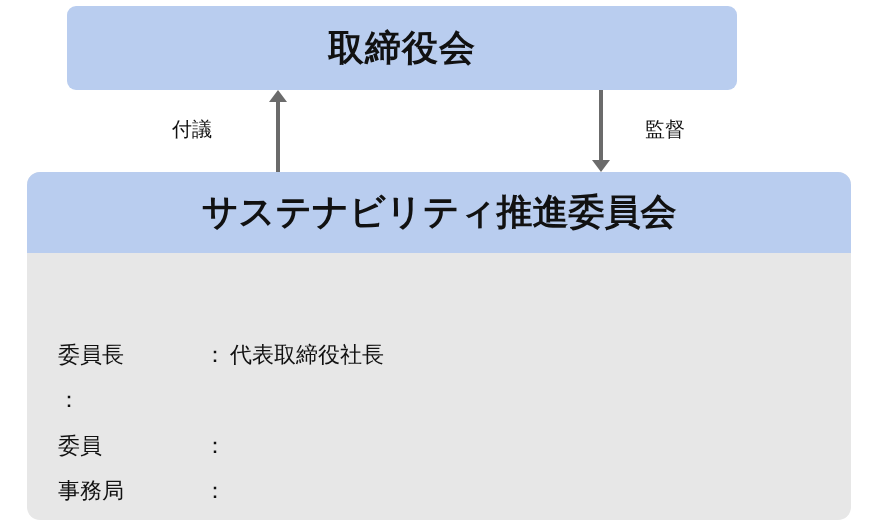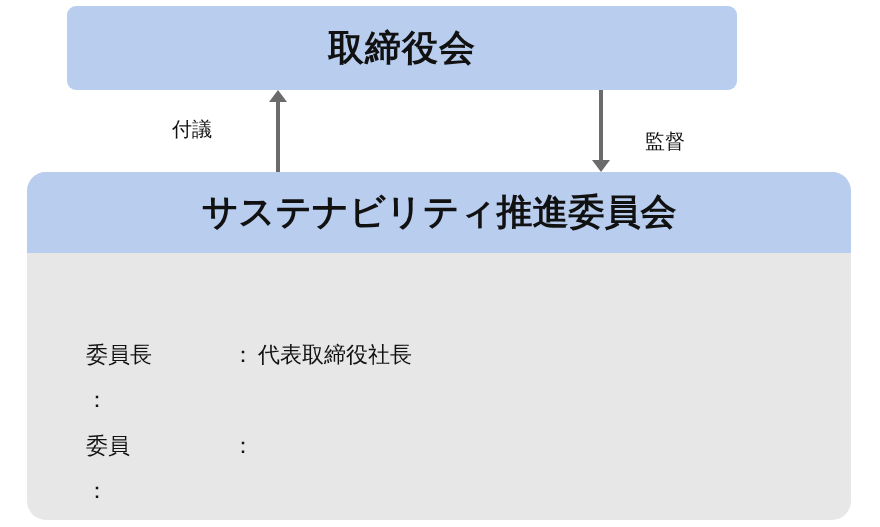--- a/index.html
+++ b/index.html
@@ -84,7 +84,6 @@
     .label-down {
       left: 645px;
       top: 119px;
-      margin-top: 12px;
     }
     .committee-box {
       position: absolute;

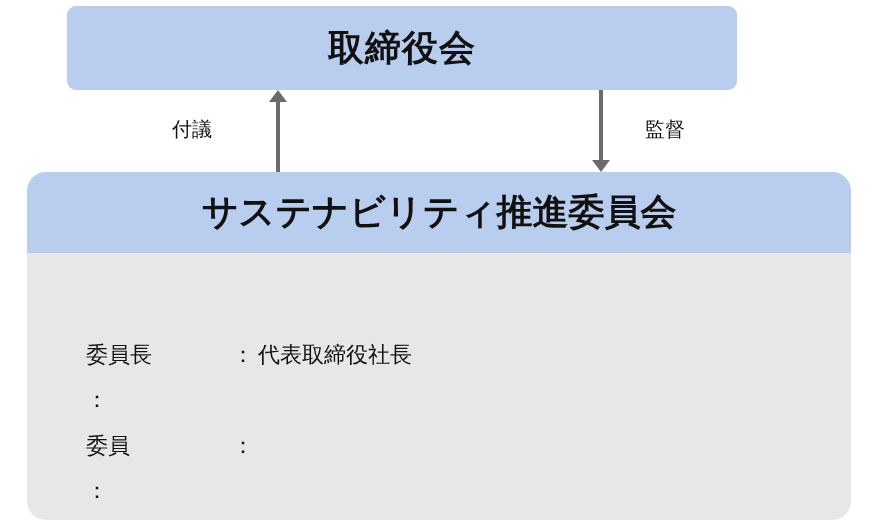--- a/index.html
+++ b/index.html
@@ -91,7 +91,7 @@
       top: 172px;
       width: 824px;
       height: 348px;
-      border-radius: 19px;
+      border-radius: 13px;
       overflow: hidden;
       background: #e7e7e7;
     }

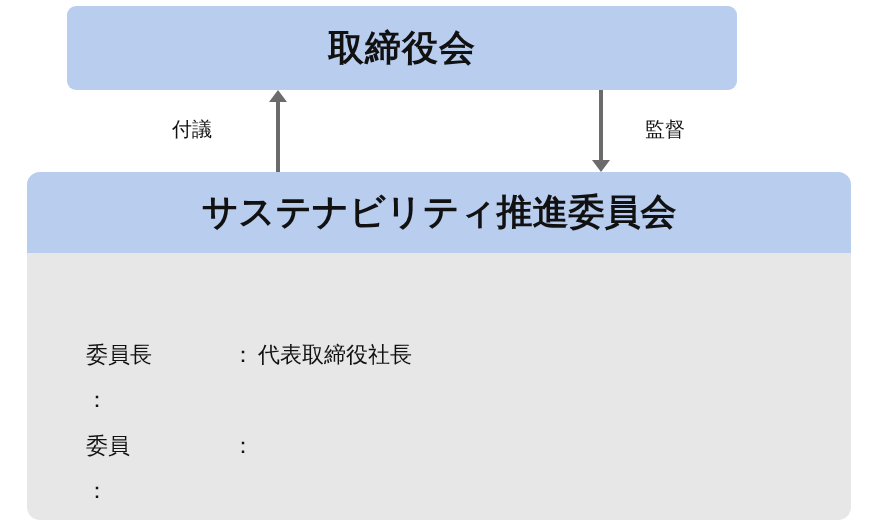--- a/index.html
+++ b/index.html
@@ -128,7 +128,6 @@
       font-size: 22px;
       color: #111111;
       white-space: nowrap;
-      margin-left: 28px;
     }
     .member-role {
       width: 146px;

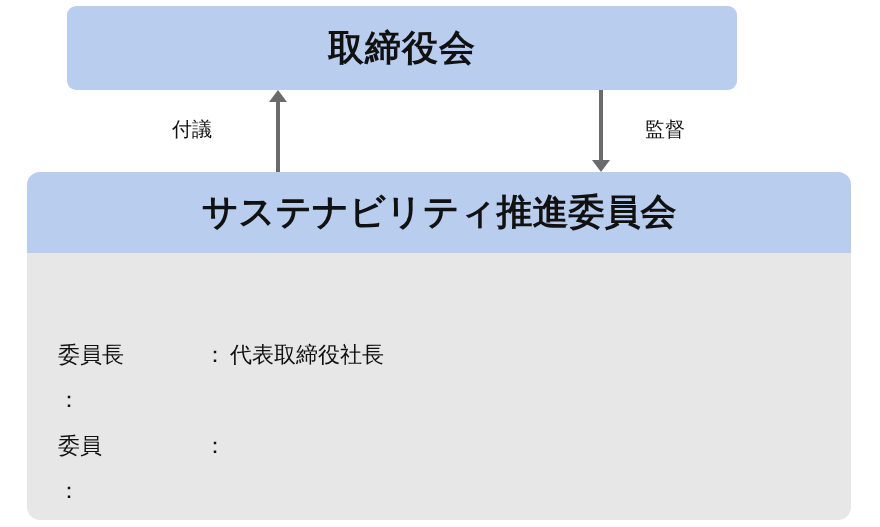--- a/index.html
+++ b/index.html
@@ -169,6 +169,7 @@
       <span class="member-colon">：</span>
     </div>
     <div class="member-row">
+      <span class="member-role">事務局</span>
       <span class="member-colon">：</span>
     </div>
   </div>

